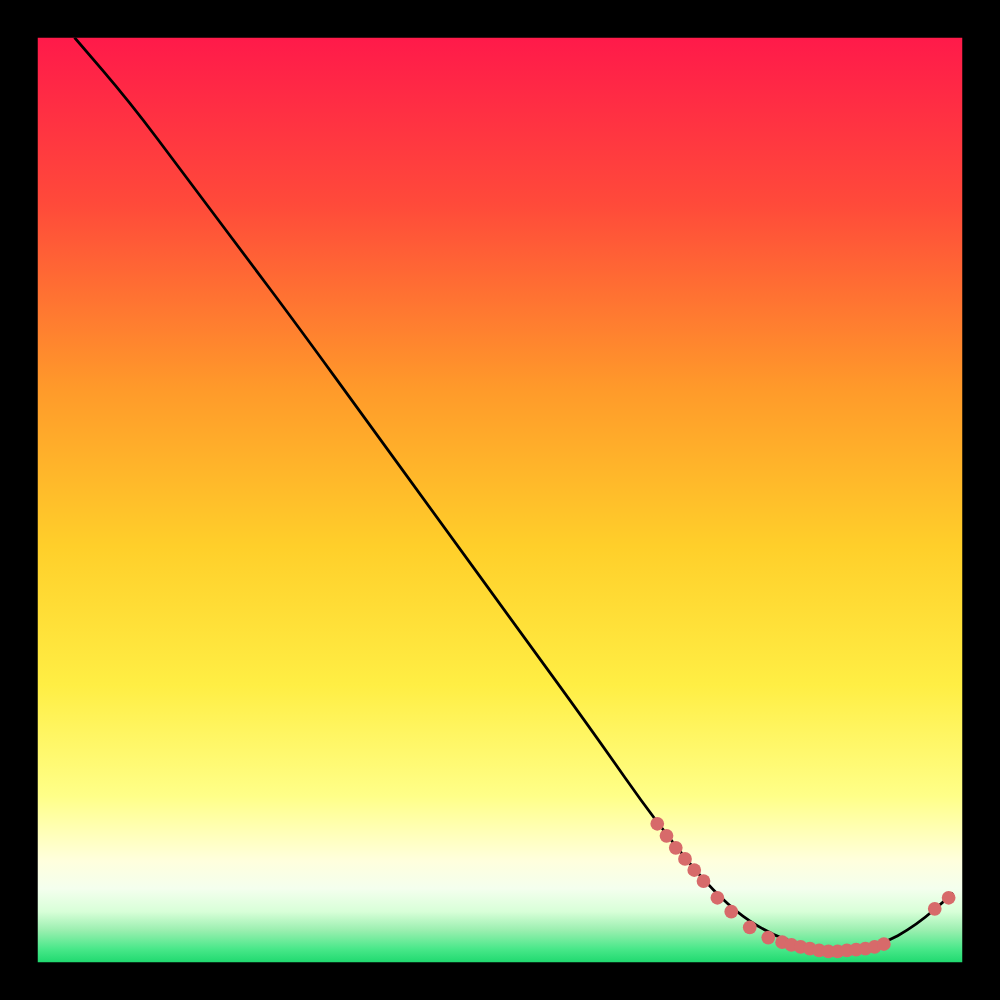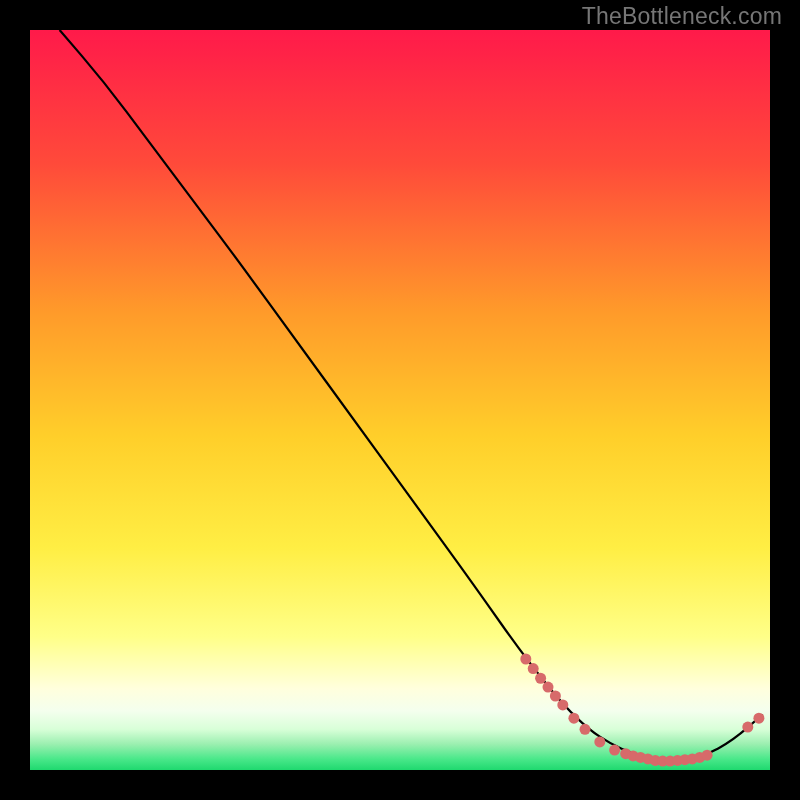--- a/index.html
+++ b/index.html
@@ -41,7 +41,6 @@
 <body>
 <div class="container">
 
-<div class="attribution">TheBottleneck.com</div>
 
 <div class="plot-area">
   <svg id="chart-svg" width="740" height="740" viewBox="0 0 740 740">

